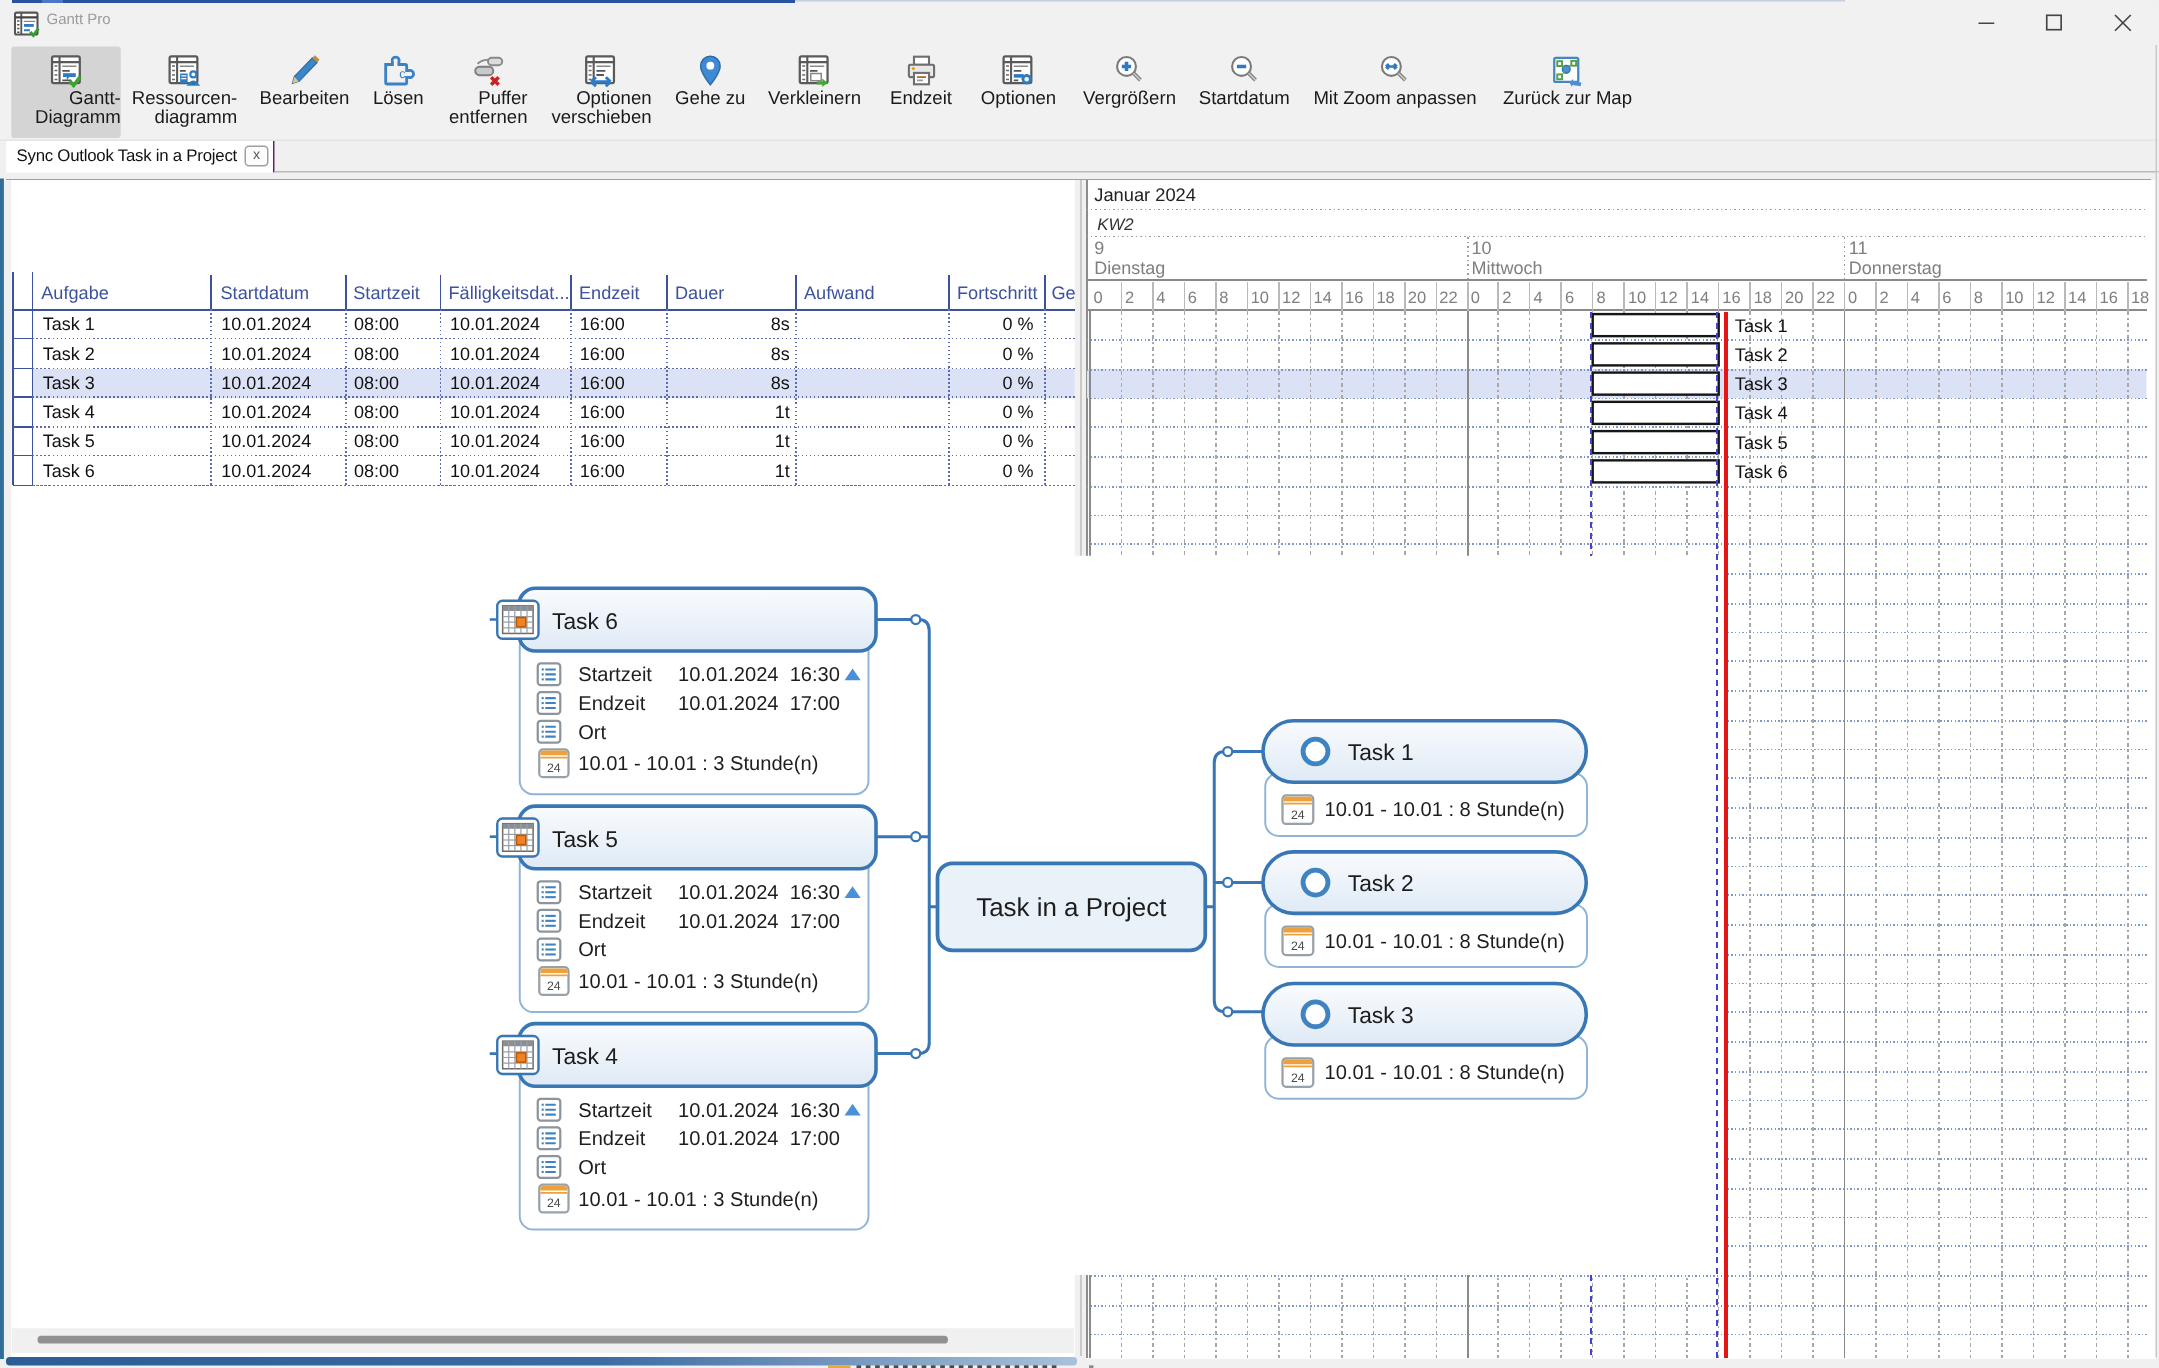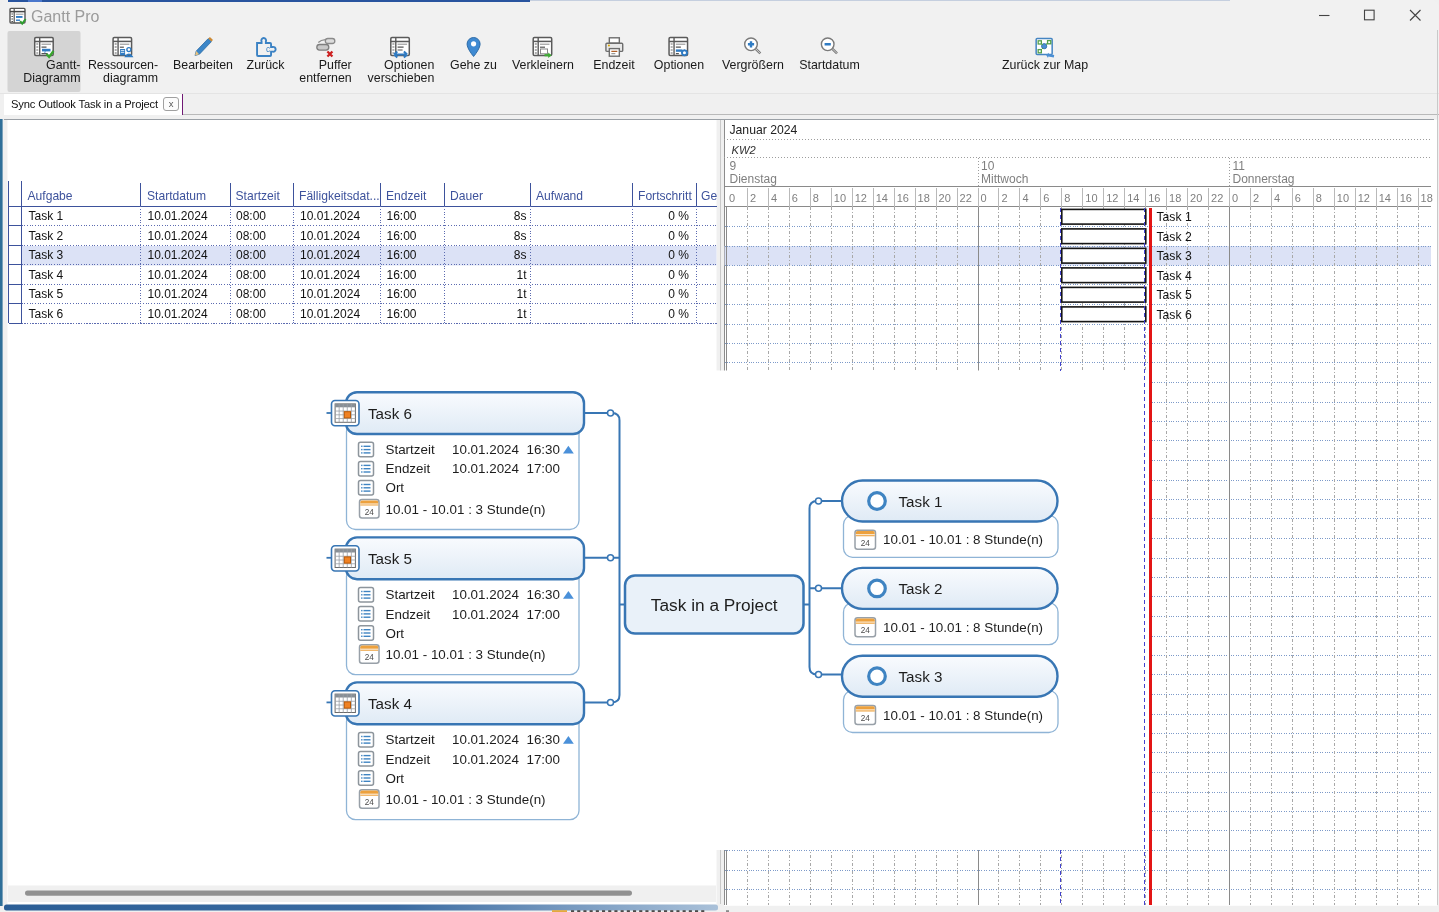--- a/index.html
+++ b/index.html
@@ -8,7 +8,7 @@
 #topline { position:absolute; left:8px; top:0; width:522px; height:1.6px; background:#28549f; }
 #topline2 { position:absolute; left:530px; top:0; width:700px; height:1px; background:#c5cfdf; }
 #topsq { position:absolute; left:28px; top:0; width:14px; height:2.2px; background:#4a77cc; }
-#title { position:absolute; left:31px; top:8px; font-size:16px; color:#9b9b9b; }
+#title { position:absolute; left:31px; top:8px; font-size:10px; color:#9b9b9b; }
 .winbtn { position:absolute; top:0; width:44px; height:30px; }
 #toolbar { position:absolute; left:0; top:30px; width:1439px; height:64px; background:#f1f1f1; border-bottom:1px solid #e4e4e4; }
 .tbtn { position:absolute; top:1px; height:61px; transform:translateX(-50%); text-align:center; padding-top:4px; }

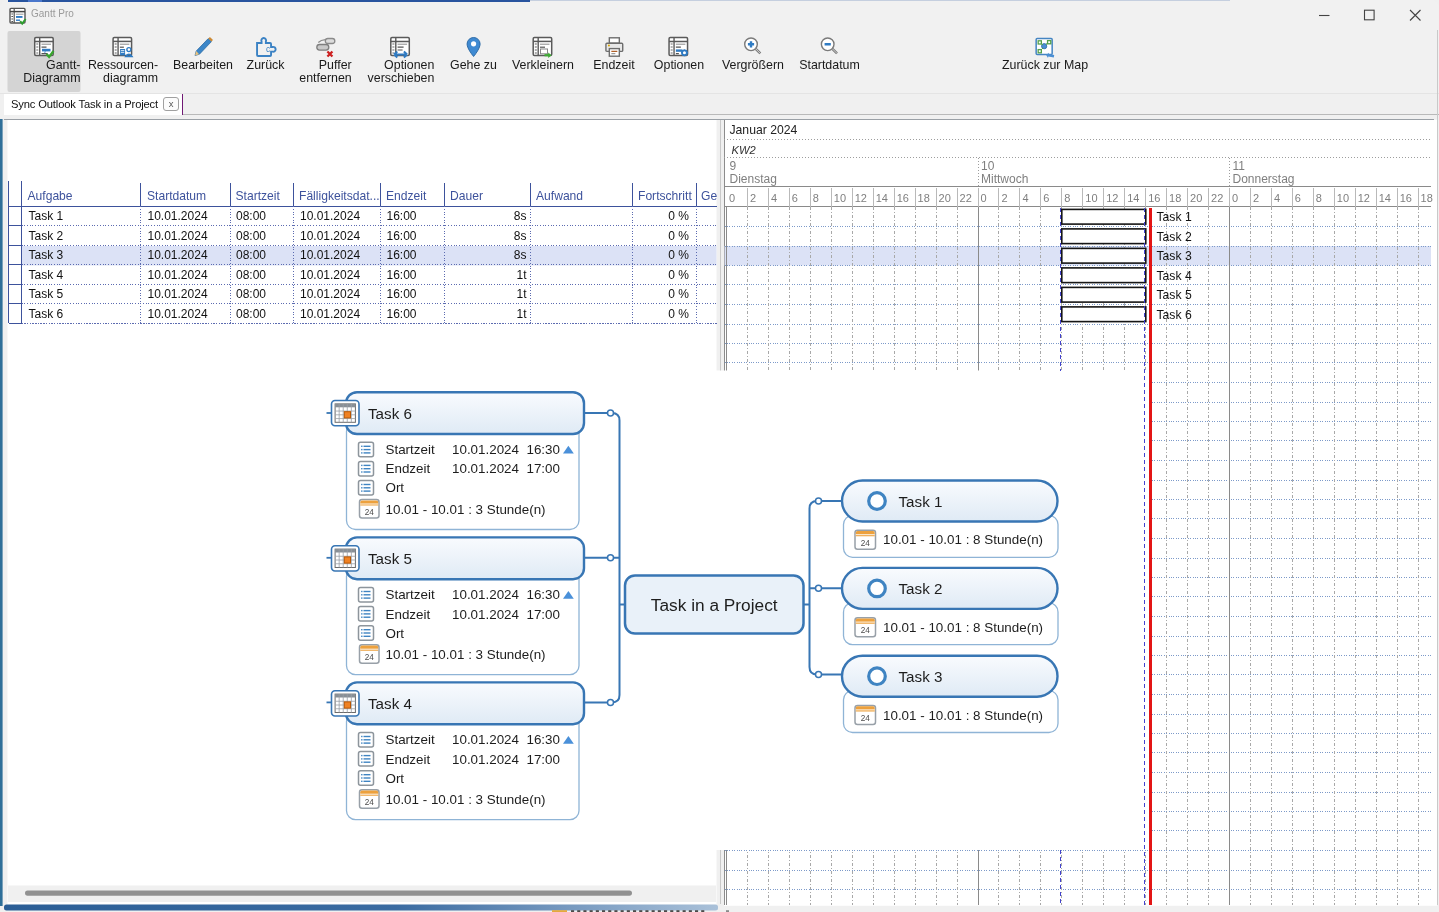--- a/index.html
+++ b/index.html
@@ -106,7 +106,7 @@
         <path d="M4,8 h4.5 v-1.5 a2.4,2.4 0 1 1 4.3,0 V8 H17 a1,1 0 0 1 1,1 v3 h1.5 a2.4,2.4 0 1 1 0,4.6 H18 v3.4 a1,1 0 0 1 -1,1 H5 a1,1 0 0 1 -1,-1 Z" fill="none" stroke="#3b82c4" stroke-width="1.9"></path>
         <text x="13" y="17" font-family="Liberation Sans" font-size="8.5" fill="#3b82c4">c</text>
       </svg>
-      <div class="tl">Zurück</div>
+      <div class="tl">Lösen</div>
     </div>
     <div class="tbtn" style="left:325.5px">
       <svg width="24" height="24" viewBox="0 0 24 24">

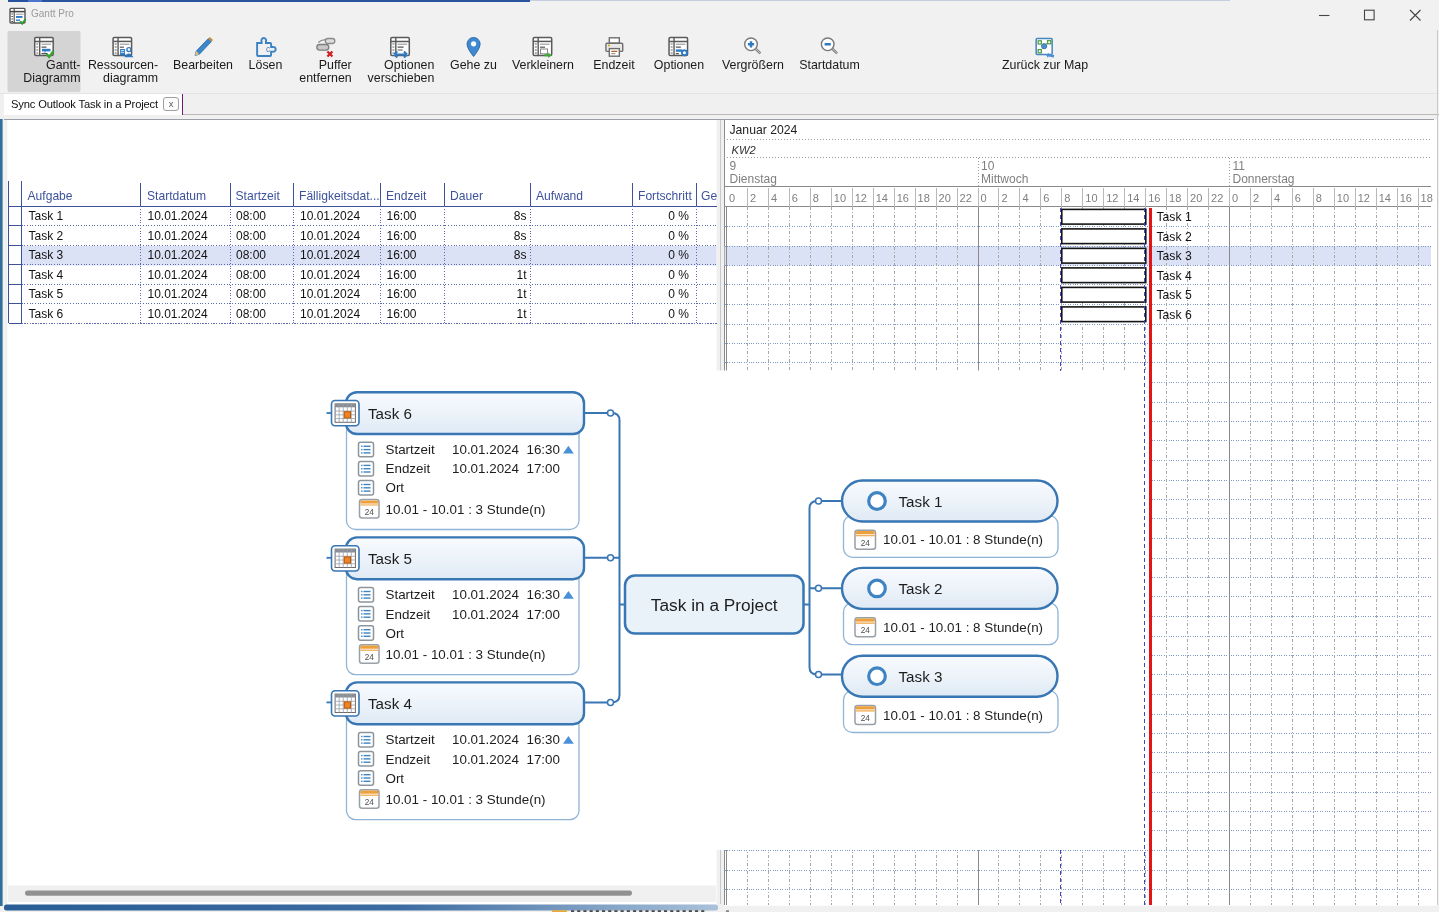--- a/index.html
+++ b/index.html
@@ -216,6 +216,15 @@
         <path d="M14.7,13.8 l4.6,4.6" stroke="#cfcfcf" stroke-width="1"></path>
       </svg>
       <div class="tl">Startdatum</div>
+    </div>
+    <div class="tbtn" style="left:930px">
+      <svg width="24" height="24" viewBox="0 0 24 24">
+        <circle cx="10" cy="9.3" r="6.3" fill="#fff" stroke="#7a7a7a" stroke-width="1.4"></circle>
+        <path d="M6.3,9.3 h7.4 M6.3,9.3 l2,-1.7 M6.3,9.3 l2,1.7 M13.7,9.3 l-2,-1.7 M13.7,9.3 l-2,1.7" stroke="#2f7bc3" stroke-width="1.7" fill="none"></path>
+        <path d="M14.7,13.8 l4.6,4.6" stroke="#7a7a7a" stroke-width="2.6"></path>
+        <path d="M14.7,13.8 l4.6,4.6" stroke="#cfcfcf" stroke-width="1"></path>
+      </svg>
+      <div class="tl">Mit Zoom anpassen</div>
     </div>
     <div class="tbtn" style="left:1045px">
       <svg width="24" height="24" viewBox="0 0 24 24">

